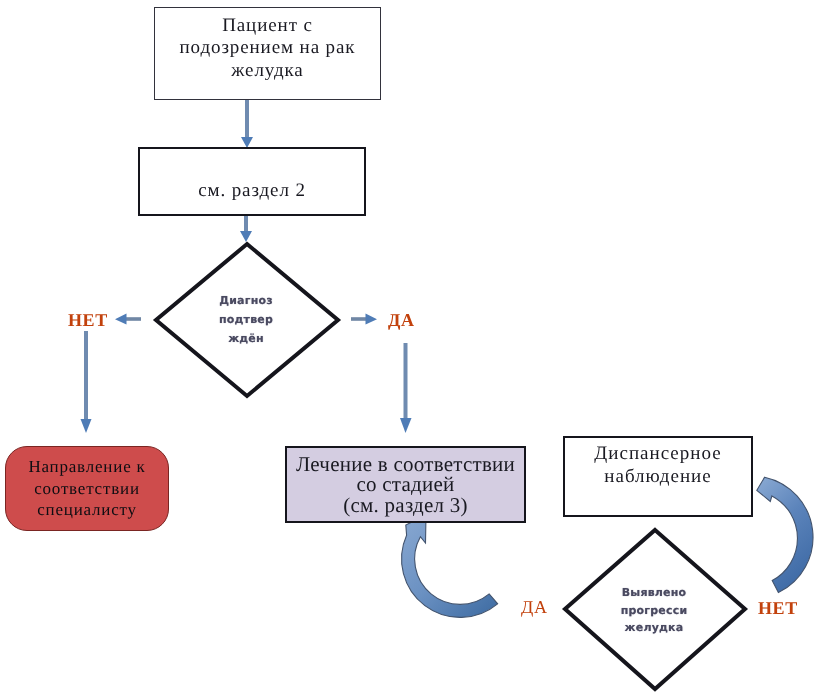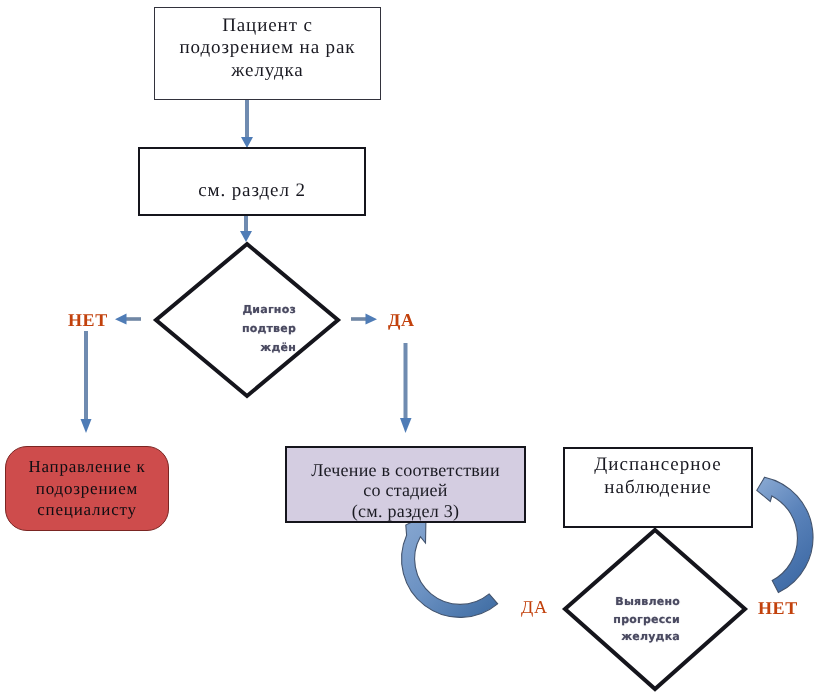--- a/index.html
+++ b/index.html
@@ -34,9 +34,9 @@
 
   
   .dlbl{position:absolute;width:100px;font-size:11px;letter-spacing:0.2px;
-        line-height:19px;text-align:right;color:#4a4a60;
+        line-height:19px;text-align:center;color:#4a4a60;
         font-family:"DejaVu Sans",sans-serif;font-weight:600;
-        text-shadow:0 0 0.9px rgba(90,90,120,0.7);margin-top:9px;}
+        text-shadow:0 0 0.9px rgba(90,90,120,0.7);}
   #d1-text{left:196px;top:291px;}
   #d2-text{left:580px;top:584px;line-height:17.5px;}
 

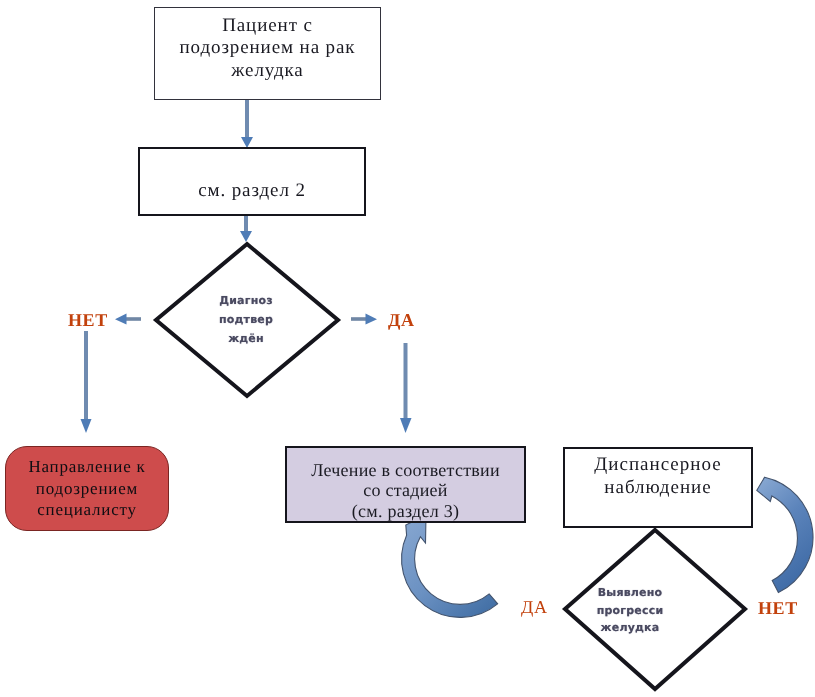--- a/index.html
+++ b/index.html
@@ -27,7 +27,7 @@
                 font-size:17px;letter-spacing:0.8px;line-height:21.5px;color:#0d0d12;}
   #n-treatment {left:285px;top:446px;width:241px;height:77px;
                 border:2px solid #15151c;background:#d4cde1;
-                font-size:18px;letter-spacing:0.25px;line-height:20.5px;align-items:flex-end;}
+                font-size:21px;letter-spacing:0.25px;line-height:20.5px;}
   #n-followup  {left:563px;top:447px;width:190px;height:81px;
                 border:2px solid #15151c;background:#ffffff;
                 font-size:19px;letter-spacing:1.0px;line-height:23px;padding-bottom:23px;}

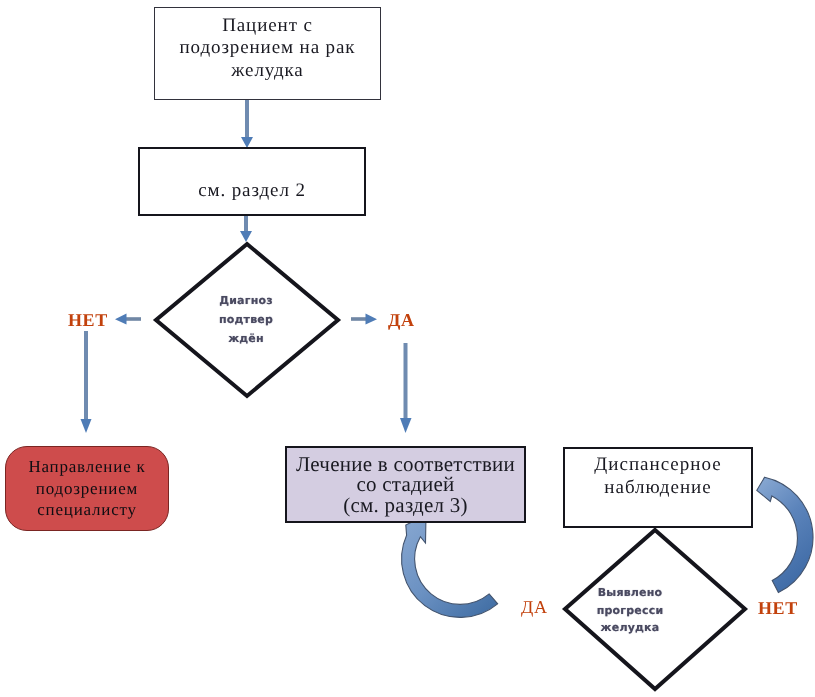--- a/index.html
+++ b/index.html
@@ -28,7 +28,7 @@
   #n-treatment {left:285px;top:446px;width:241px;height:77px;
                 border:2px solid #15151c;background:#d4cde1;
                 font-size:21px;letter-spacing:0.25px;line-height:20.5px;}
-  #n-followup  {left:563px;top:447px;width:190px;height:81px;
+  #n-followup  {left:563px;top:436px;width:190px;height:81px;
                 border:2px solid #15151c;background:#ffffff;
                 font-size:19px;letter-spacing:1.0px;line-height:23px;padding-bottom:23px;}
 

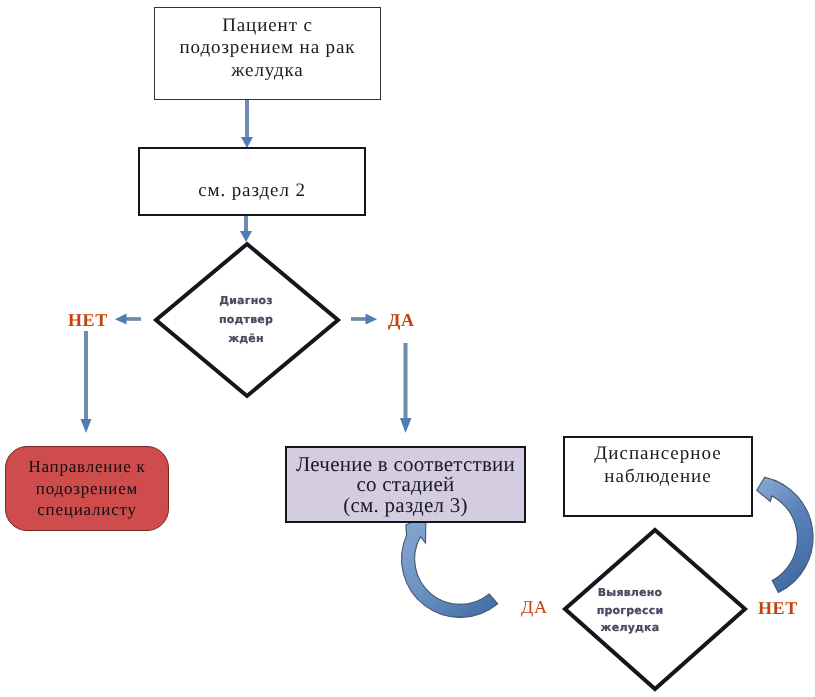--- a/index.html
+++ b/index.html
@@ -117,7 +117,7 @@
   </div>
 
   <div class="node" id="n-referral">
-    <span class="txt"><span class="ln">Направление к</span><br><span class="ln">подозрением</span><br><span class="ln">специалисту</span></span>
+    <span class="txt"><span class="ln">Направление к</span><br><span class="ln">соответствии</span><br><span class="ln">специалисту</span></span>
   </div>
 
   <div class="node" id="n-treatment">

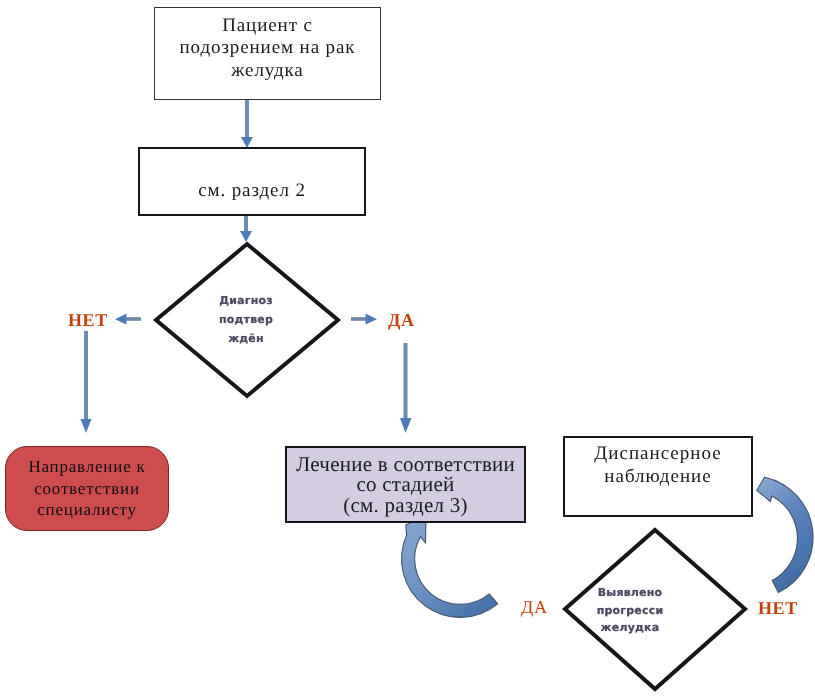--- a/index.html
+++ b/index.html
@@ -38,7 +38,7 @@
         font-family:"DejaVu Sans",sans-serif;font-weight:600;
         text-shadow:0 0 0.9px rgba(90,90,120,0.7);}
   #d1-text{left:196px;top:291px;}
-  #d2-text{left:580px;top:584px;line-height:17.5px;}
+  #d2-text{left:604px;top:584px;line-height:17.5px;}
 
   
   .lbl{position:absolute;font-size:18px;letter-spacing:0.6px;font-weight:bold;

